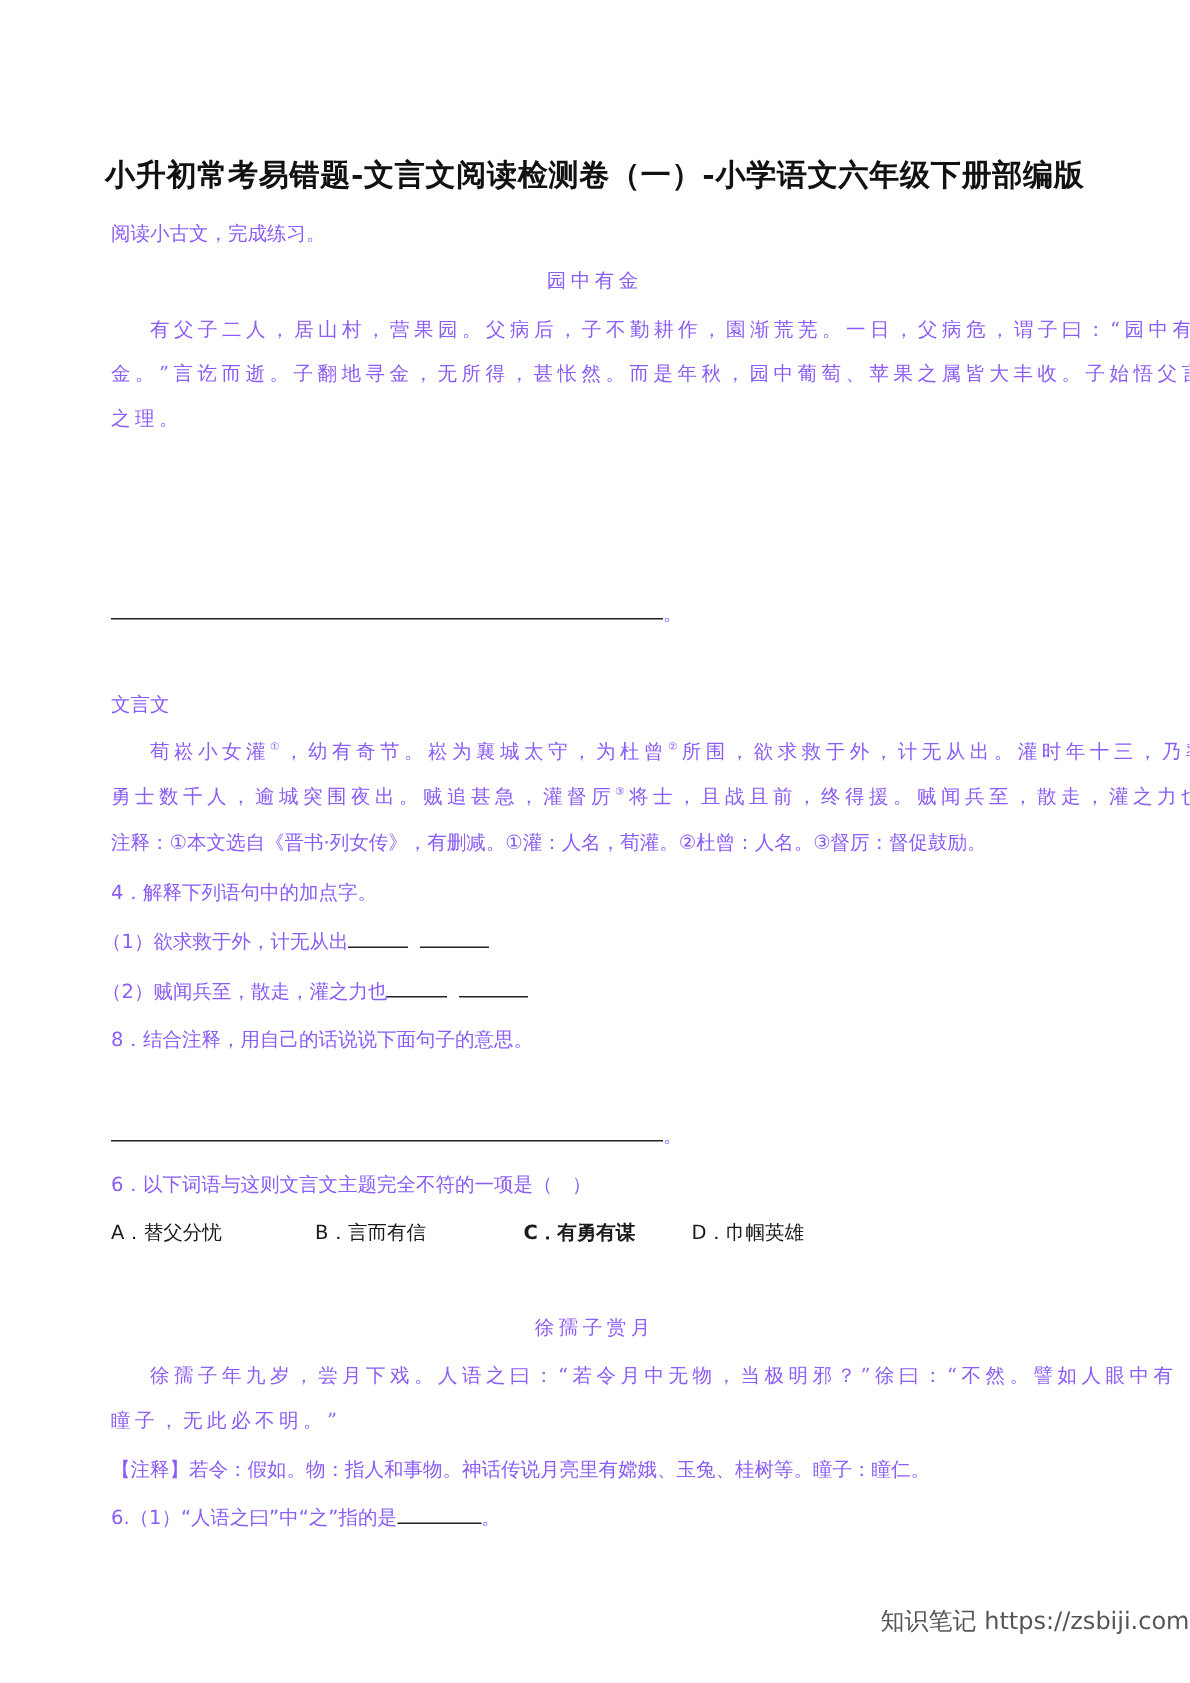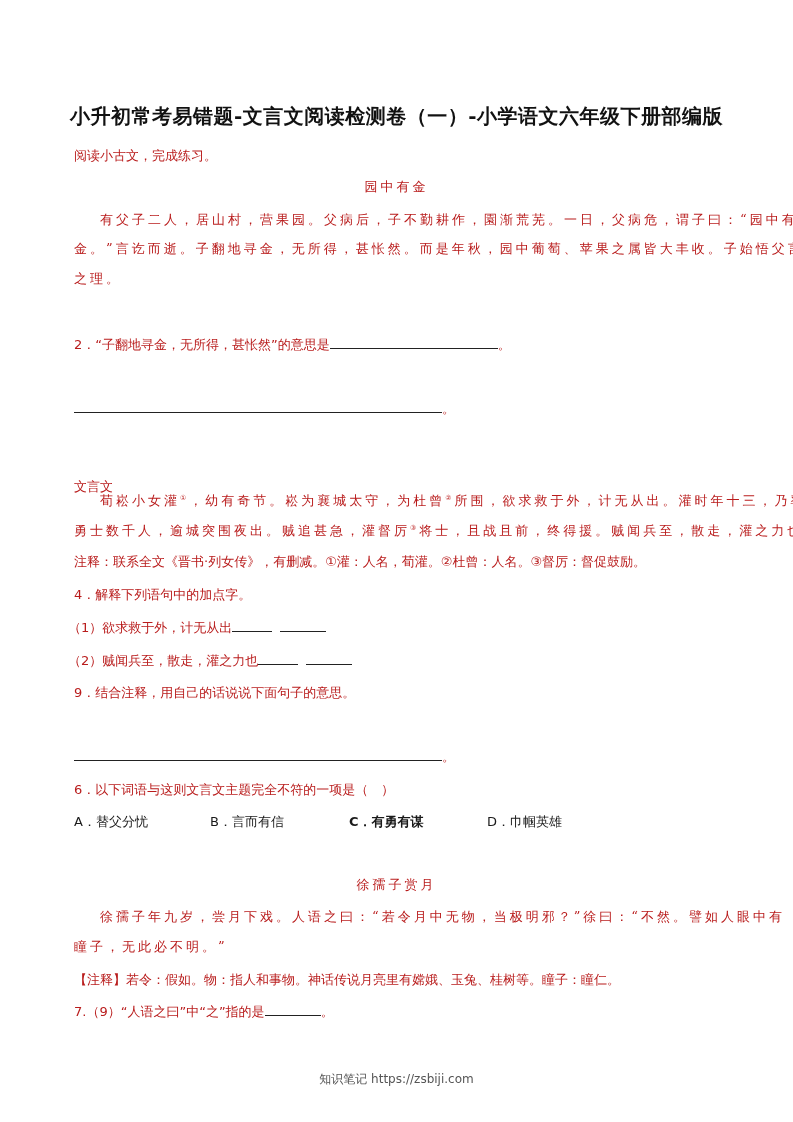--- a/index.html
+++ b/index.html
@@ -8,7 +8,7 @@
   .page { position: absolute; left: 0; top: 0; width: 793px; height: 842px; }
   .title { position: absolute; top: 103px; left: 0; width: 793px; text-align: center;
            font-size: 20px; font-weight: bold; letter-spacing: 0.5px; color: #111; }
-  .line { position: absolute; left: 74px; font-size: 13px; white-space: nowrap; color: #b91c1c; }
+  .line { position: absolute; left: 74px; font-size: 13px; white-space: nowrap; color: #8b5cf6; }
   .serif-k { font-family: "DejaVu Serif", serif; letter-spacing: 3px; }
   .sans { font-family: "DejaVu Sans", "Liberation Sans", sans-serif; }
   .center { left: 0; width: 793px; text-align: center; }

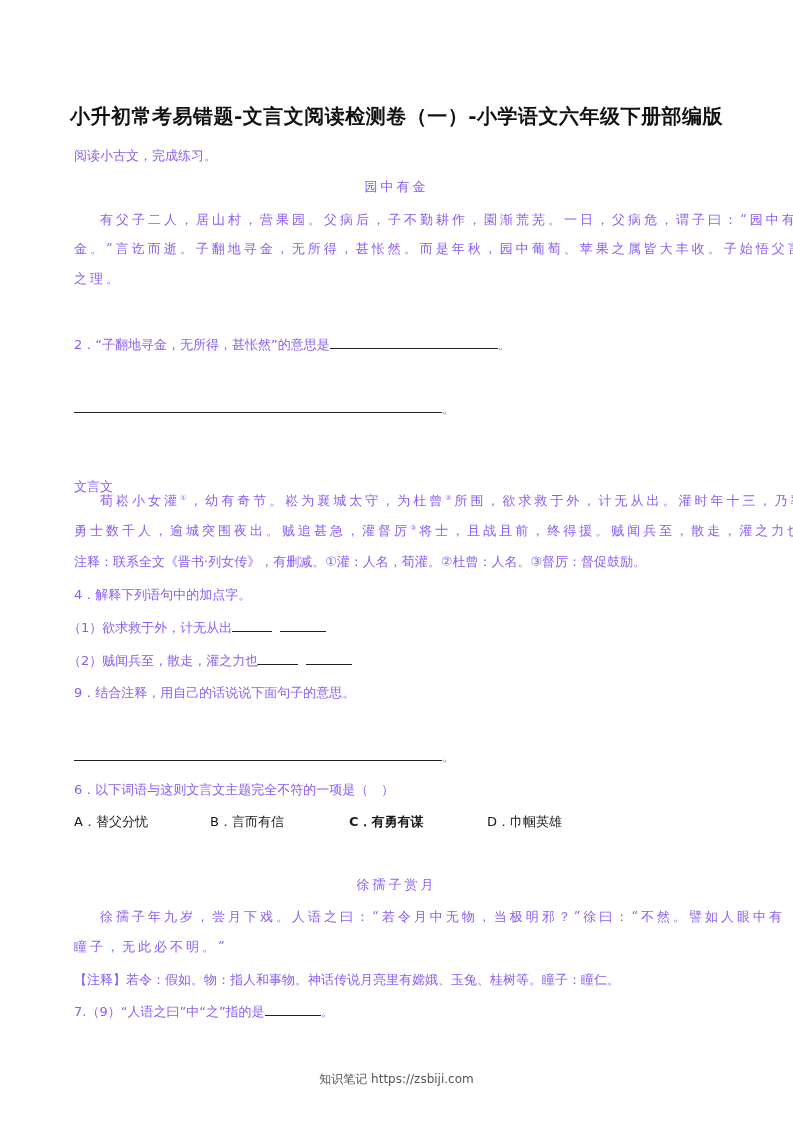--- a/index.html
+++ b/index.html
@@ -34,9 +34,6 @@
   <div class="line serif-k" style="top:270px;">之理。</div>
 
 
-  <div class="line sans" style="top:336px;">
-    <span>2．“子翻地寻金，无所得，甚怅然”的意思是</span><span class="blank" style="width:168px;"></span><span>。</span>
-  </div>
 
   <div class="line sans" style="top:400px;">
     <span class="blank" style="width:368px;"></span><span>。</span>

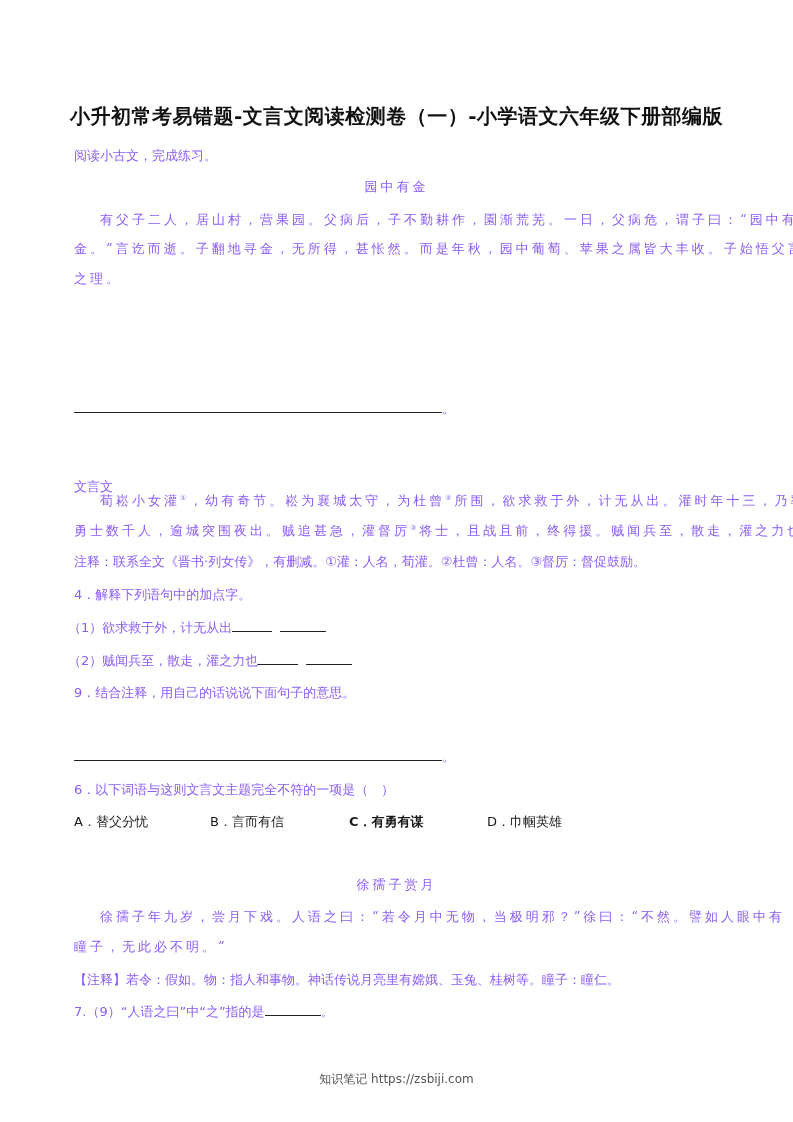--- a/index.html
+++ b/index.html
@@ -39,7 +39,7 @@
     <span class="blank" style="width:368px;"></span><span>。</span>
   </div>
 
-  <div class="line sans" style="top:461px;margin-top:17px;">文言文</div>
+  <div class="line sans" style="top:461px;">文言文</div>
 
   <div class="line indent serif-k" style="top:492px;">
     <span>荀崧小女灌</span><span class="sup">①</span><span>，幼有奇节。崧为襄城太守，为杜曾</span><span class="sup">②</span><span>所围，欲求救于外，计无从出。灌时年十三，乃率</span>

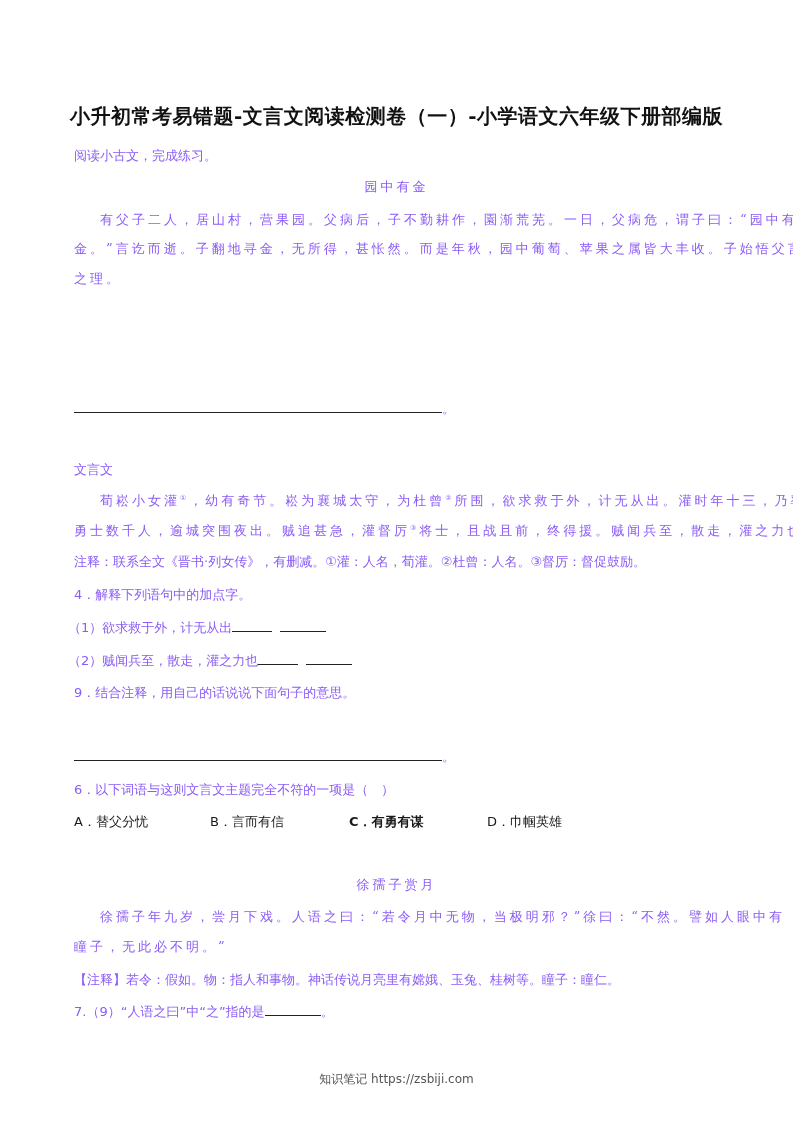--- a/index.html
+++ b/index.html
@@ -47,7 +47,7 @@
   <div class="line serif-k" style="top:522px;">
     <span>勇士数千人，逾城突围夜出。贼追甚急，灌督厉</span><span class="sup">③</span><span>将士，且战且前，终得援。贼闻兵至，散走，灌之力也。</span>
   </div>
-  <div class="line sans" style="top:553px;">注释：联系全文《晋书·列女传》，有删减。①灌：人名，荀灌。②杜曾：人名。③督厉：督促鼓励。</div>
+  <div class="line sans" style="top:553px;">注释：①本文选自《晋书·列女传》，有删减。①灌：人名，荀灌。②杜曾：人名。③督厉：督促鼓励。</div>
 
   <div class="line sans" style="top:586px;">4．解释下列语句中的加点字。</div>
   <div class="line sans" style="top:619px; left:68px;">

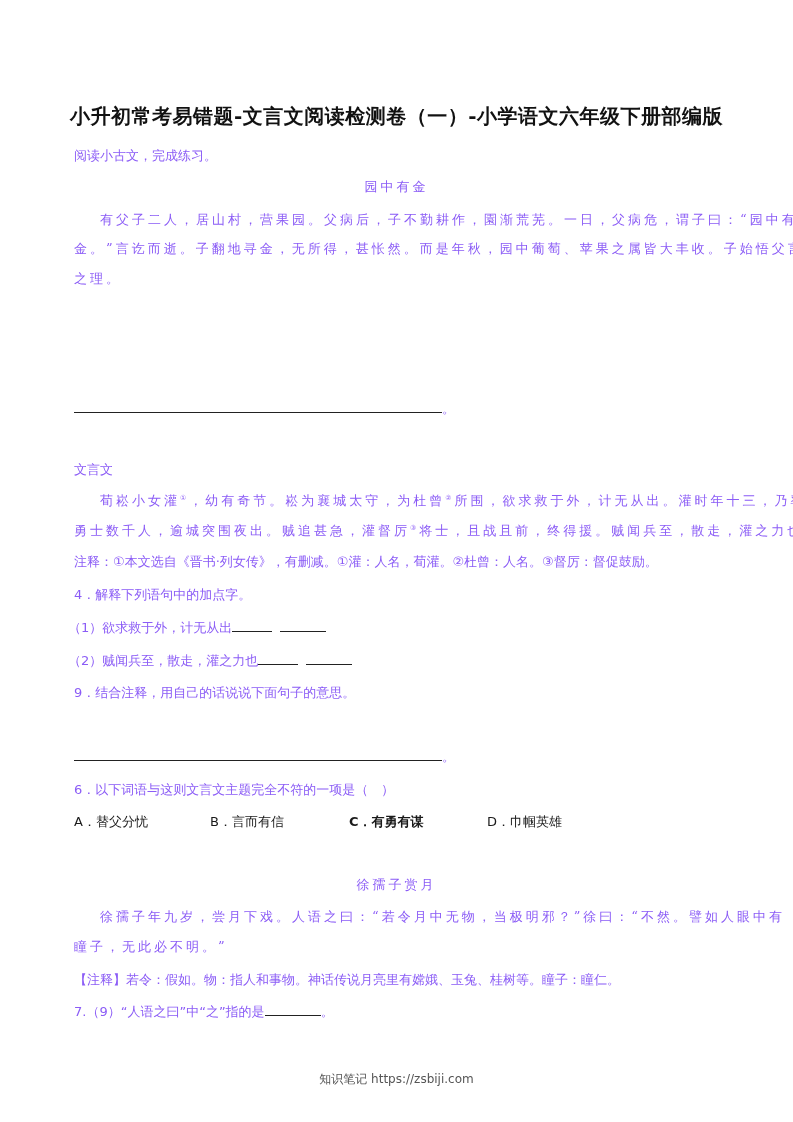--- a/index.html
+++ b/index.html
@@ -57,7 +57,7 @@
     <span>（2）贼闻兵至，散走，灌之力也</span><span class="blank" style="width:40px;"></span> <span class="blank" style="width:46px; margin-left:4px;"></span>
   </div>
 
-  <div class="line sans" style="top:684px;">9．结合注释，用自己的话说说下面句子的意思。</div>
+  <div class="line sans" style="top:684px;">8．结合注释，用自己的话说说下面句子的意思。</div>
   <div class="line sans" style="top:748px;">
     <span class="blank" style="width:368px;"></span><span>。</span>
   </div>

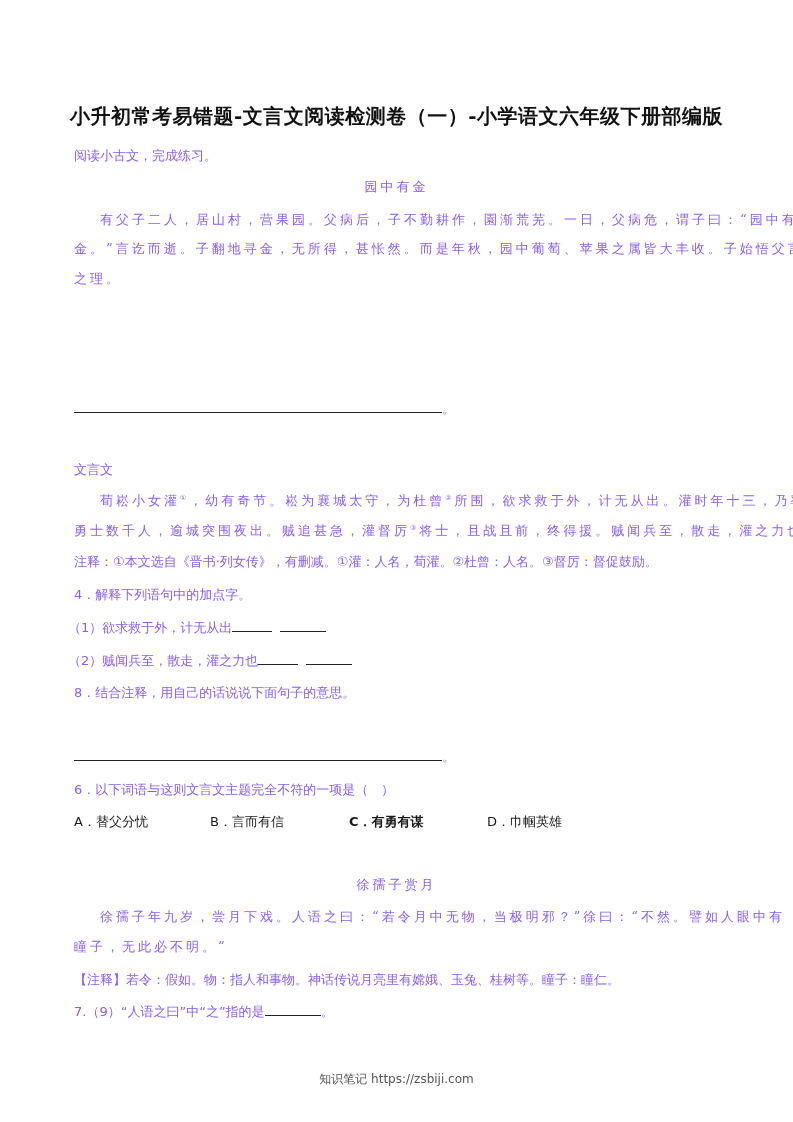--- a/index.html
+++ b/index.html
@@ -66,7 +66,7 @@
   <div class="opt sans" style="top:813px; left:74px;text-align:center;">A．替父分忧</div>
   <div class="opt sans" style="top:813px; left:210px;">B．言而有信</div>
   <div class="opt sans" style="top:813px; left:349px;font-weight:bold;">C．有勇有谋</div>
-  <div class="opt sans" style="top:813px; left:487px;text-align:center;">D．巾帼英雄</div>
+  <div class="opt sans" style="top:813px; left:461px;text-align:center;">D．巾帼英雄</div>
 
   <div class="line indent serif-k" style="top:908px;">徐孺子年九岁，尝月下戏。人语之曰：“若令月中无物，当极明邪？”徐曰：“不然。譬如人眼中有</div>
   <div class="line center serif-k" style="top:876px;">徐孺子赏月</div>

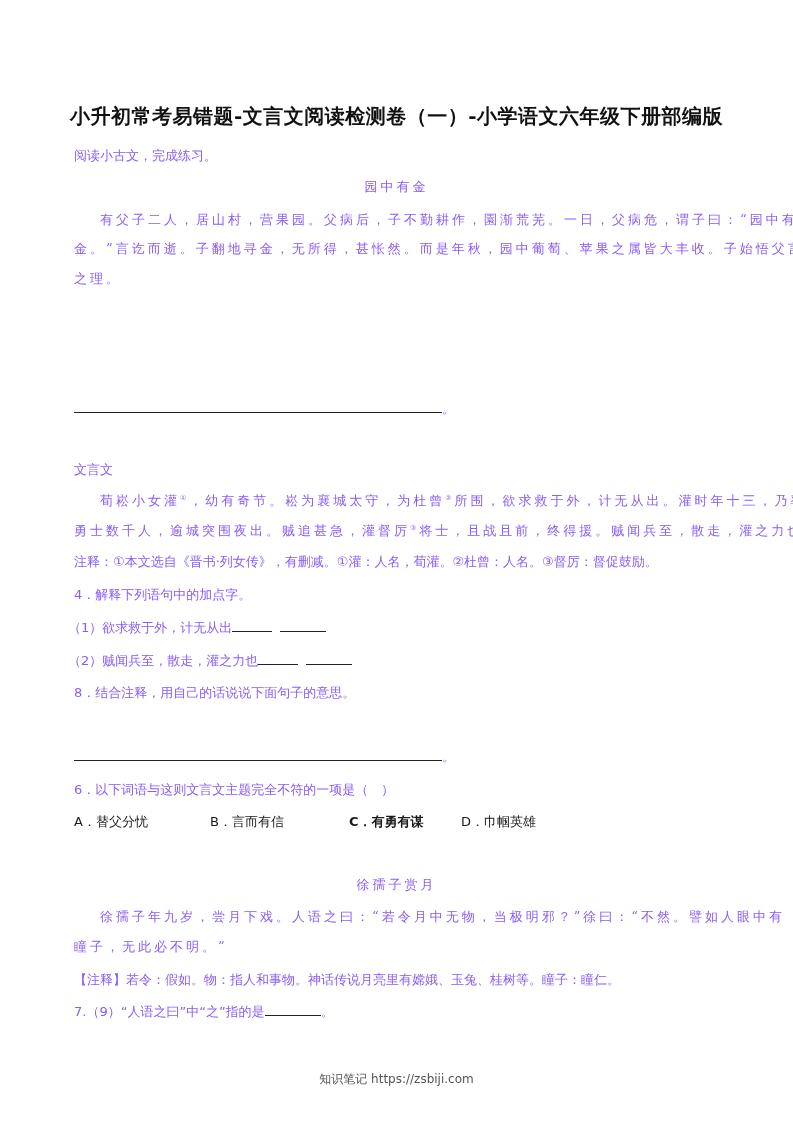--- a/index.html
+++ b/index.html
@@ -74,7 +74,7 @@
   <div class="line sans" style="top:971px;">【注释】若令：假如。物：指人和事物。神话传说月亮里有嫦娥、玉兔、桂树等。瞳子：瞳仁。</div>
 
   <div class="line sans" style="top:1003px;">
-    <span>7.（9）“人语之曰”中“之”指的是</span><span class="blank" style="width:56px;"></span><span>。</span>
+    <span>6.（1）“人语之曰”中“之”指的是</span><span class="blank" style="width:56px;"></span><span>。</span>
   </div>
 
   <div class="footer">知识笔记 https://zsbiji.com</div>

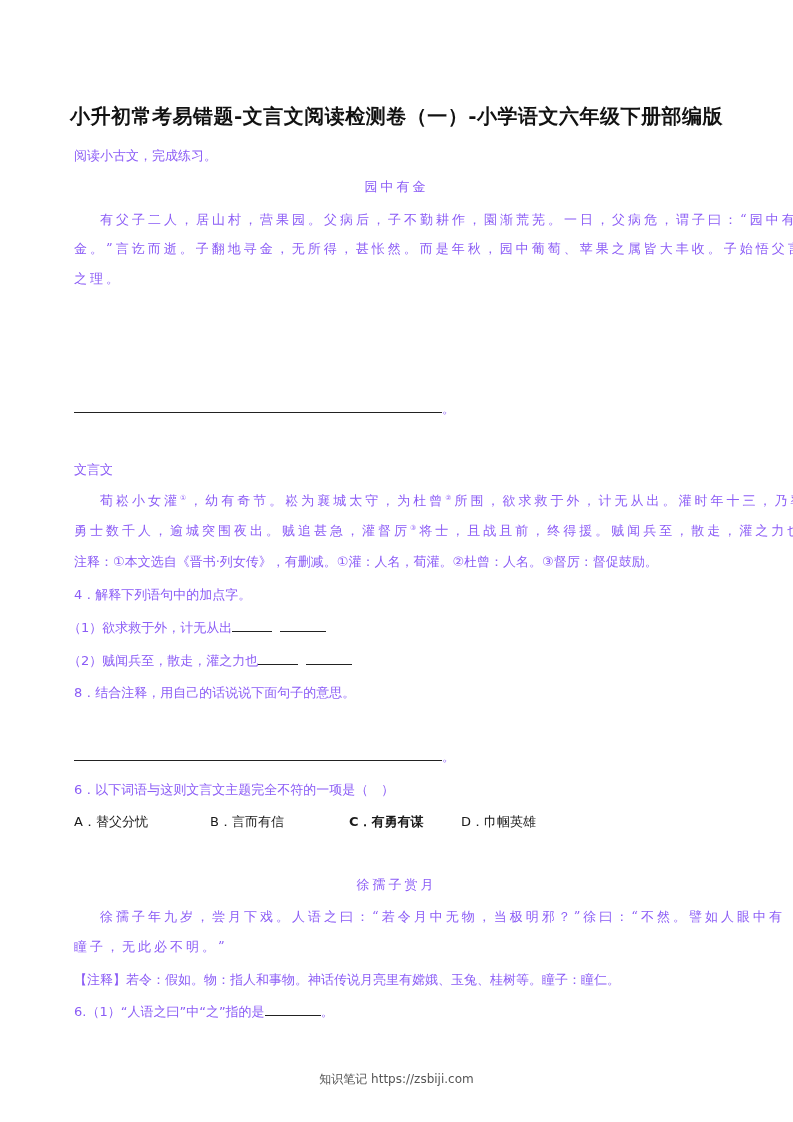--- a/index.html
+++ b/index.html
@@ -16,8 +16,8 @@
   .blank { display: inline-block; border-bottom: 1px solid #222; height: 12px; vertical-align: baseline; }
   .sup { font-size: 7px; vertical-align: super; }
   .opt { position: absolute; font-size: 13px; white-space: nowrap; }
-  .footer { position: absolute; top: 1071px; left: 0; width: 793px; text-align: center;
-            font-family: "DejaVu Sans", "Liberation Sans", sans-serif; font-size: 12px; color: #555; }
+  .footer { position: absolute; top: 1071px; left: 0; width: 793px; text-align: right;
+            font-family: "DejaVu Sans", "Liberation Sans", sans-serif; font-size: 16px; color: #555; }
 </style>
 </head>
 <body>

